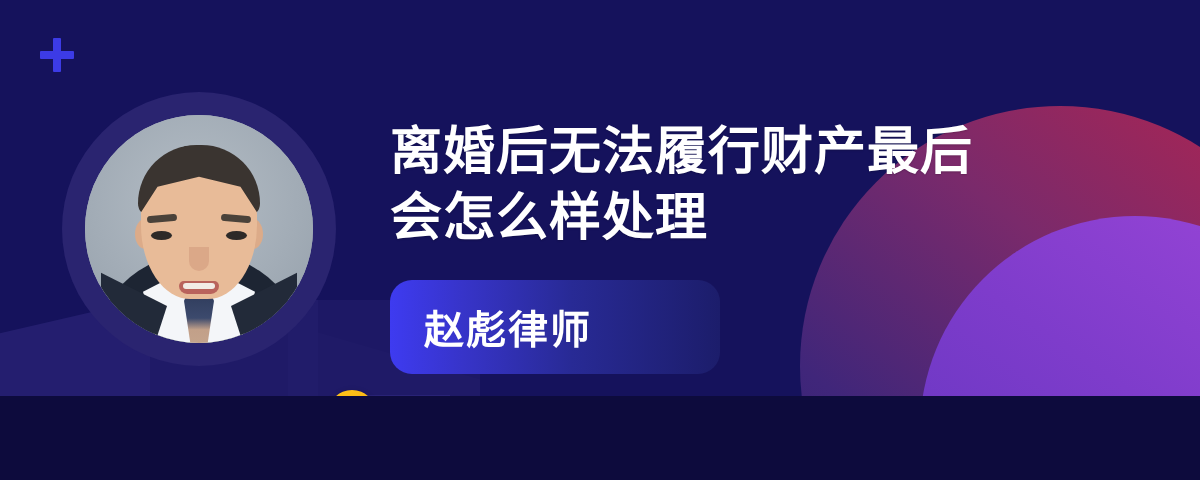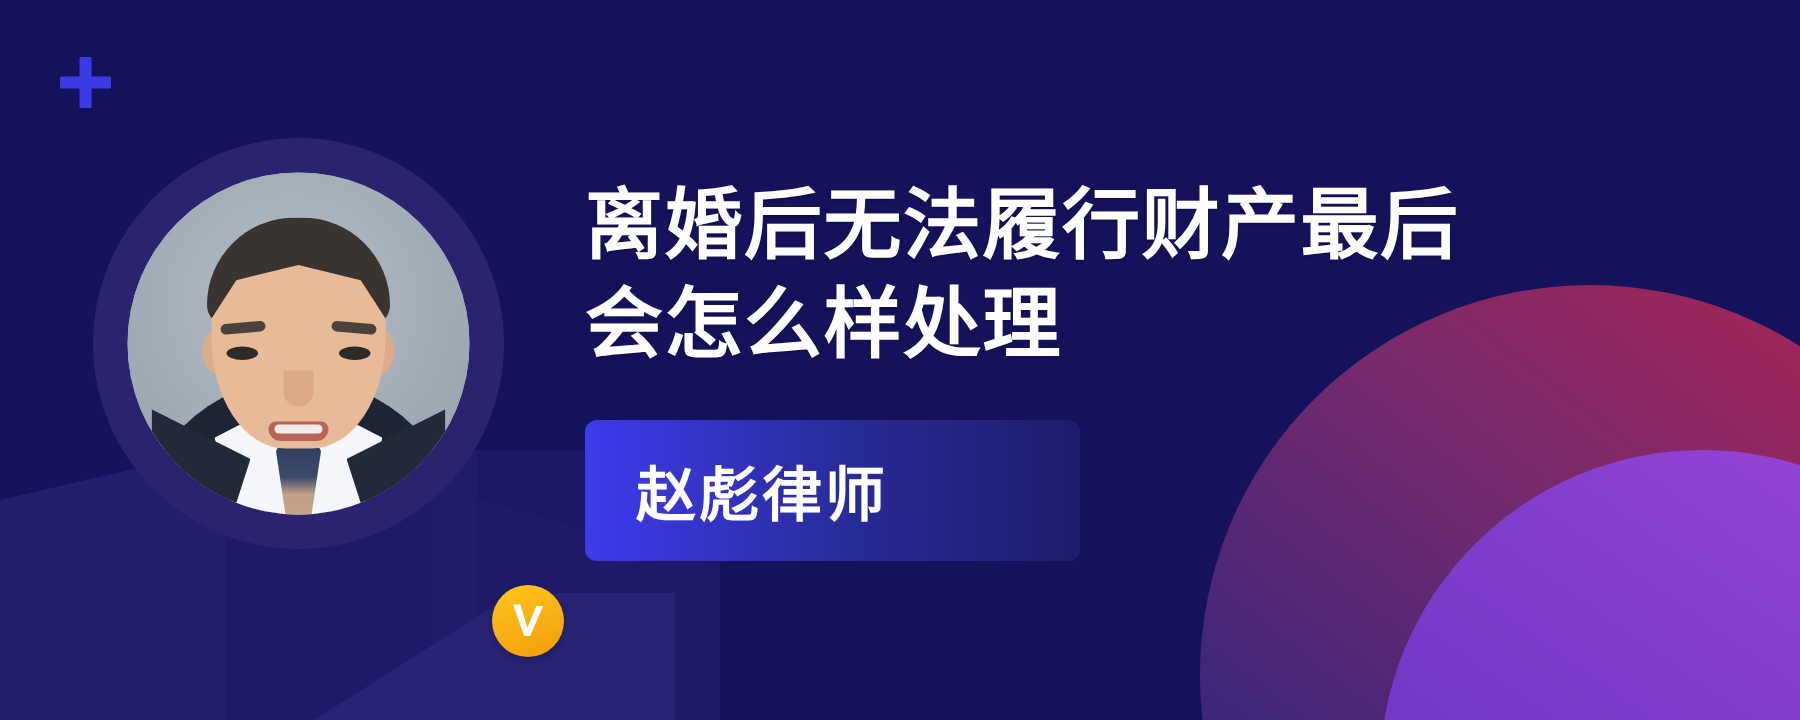--- a/index.html
+++ b/index.html
@@ -11,7 +11,7 @@
   .banner {
     position: relative;
     width: 1200px;
-    height: 480px;
+    height: 396px;
     overflow: hidden;
     background: #15125c;
     font-family: "Liberation Sans", "DejaVu Sans", sans-serif;

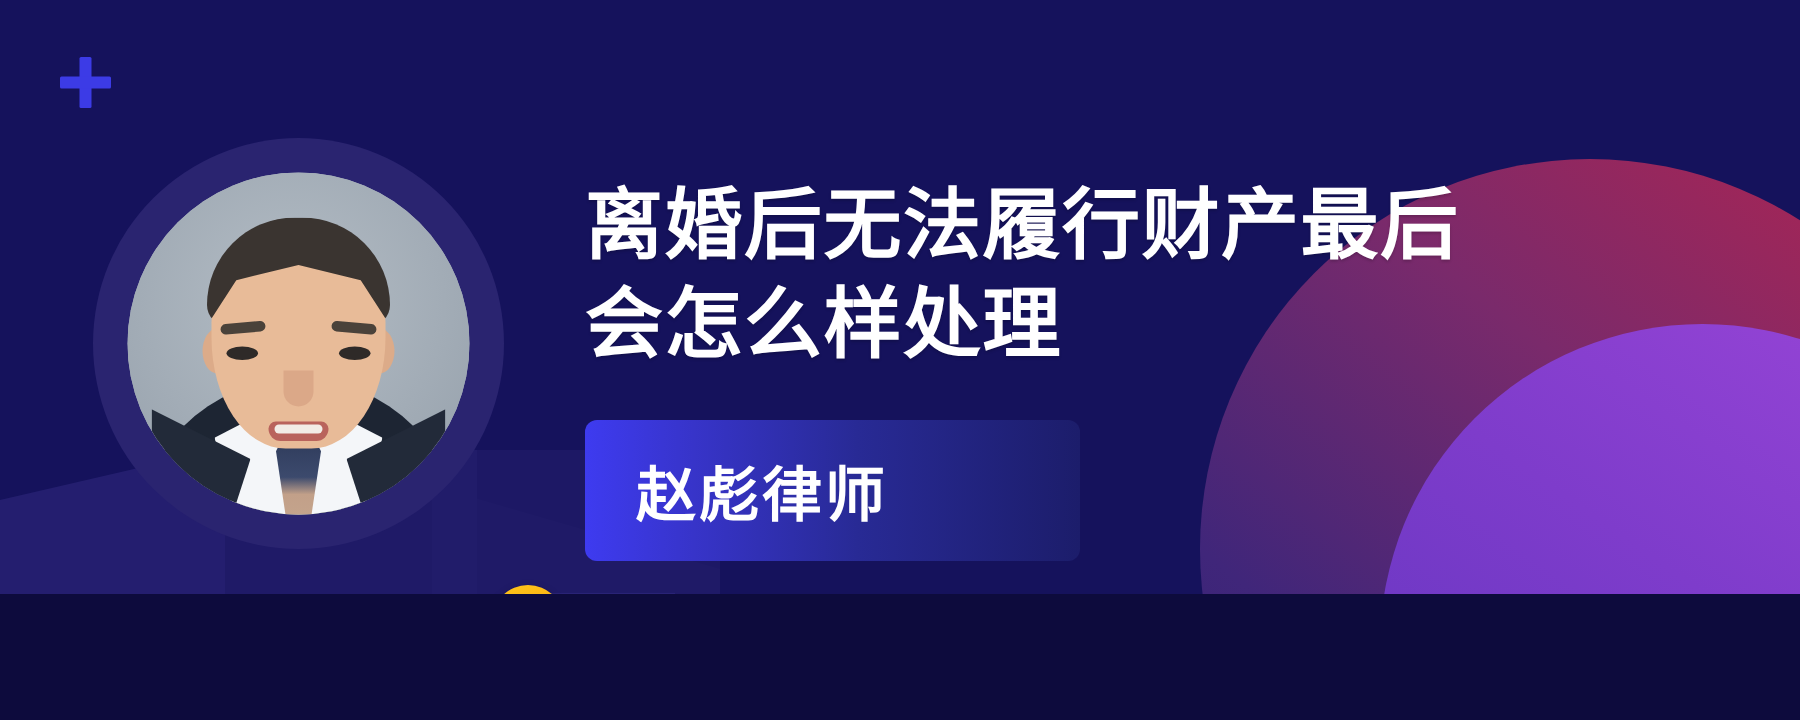--- a/index.html
+++ b/index.html
@@ -288,7 +288,7 @@
     padding: 0 34px;
     height: 94px;
     border: none;
-    border-radius: 8px;
+    border-radius: 22px;
     background: linear-gradient(90deg, #3e3bf0 0%, #3734c9 22%, #282a95 55%, #1c1d6b 100%);
     color: #ffffff;
     font-family: inherit;

